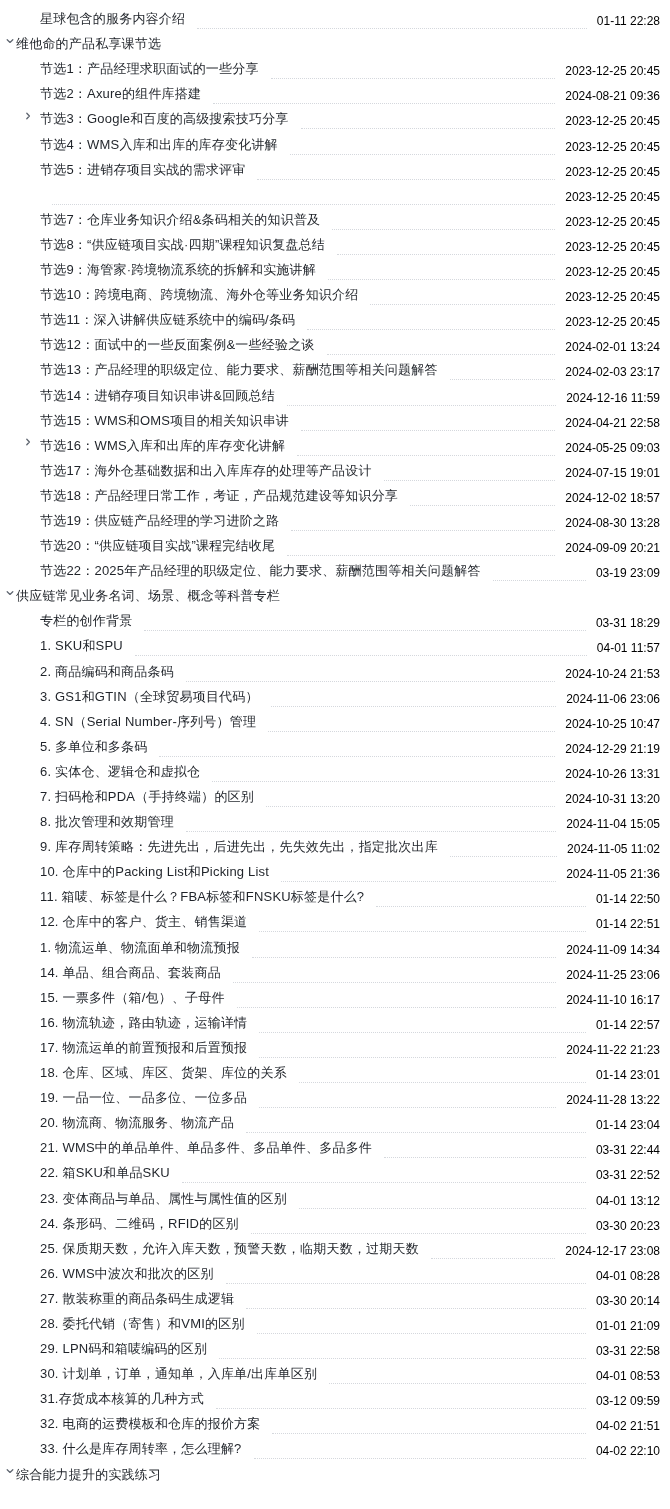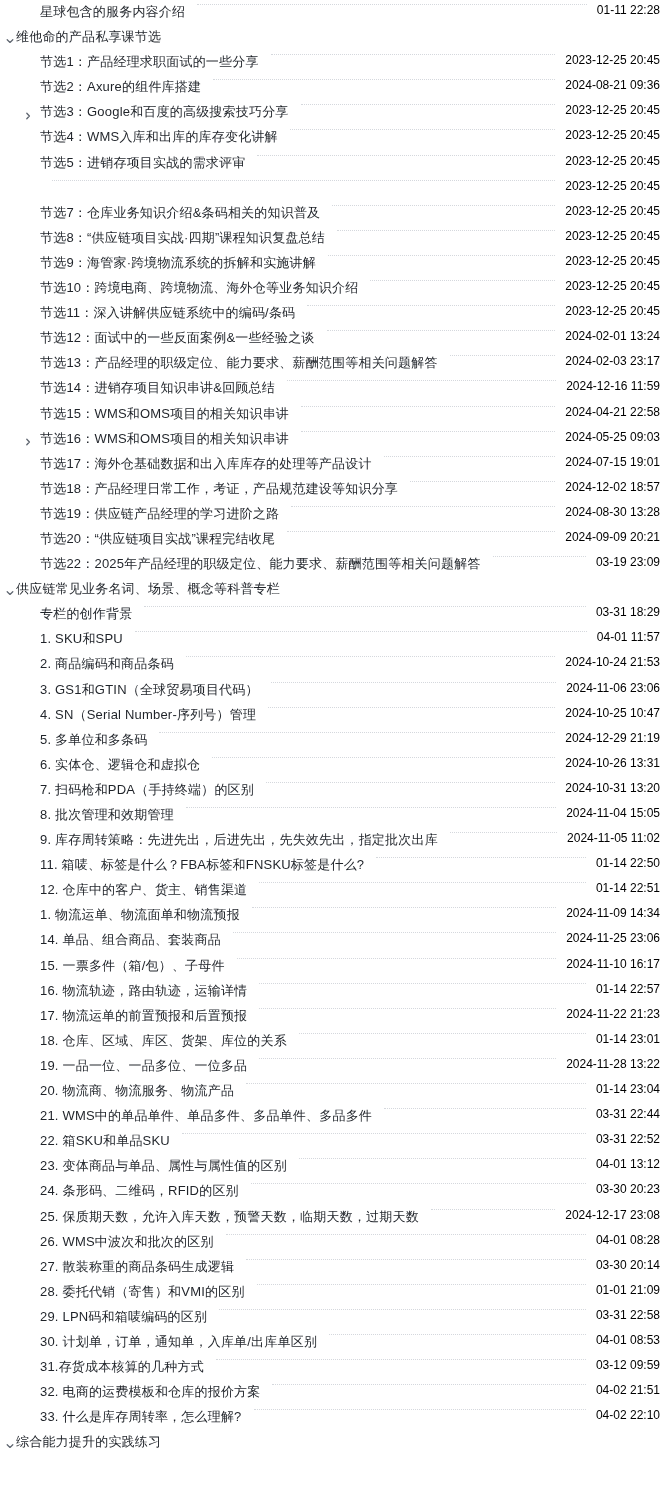--- a/index.html
+++ b/index.html
@@ -18,7 +18,7 @@
     position:relative;
     height:25.1px;
     display:flex;
-    align-items:flex-start;
+    align-items:flex-end;
     box-sizing:border-box;
     padding-right:10px;
     cursor:pointer;

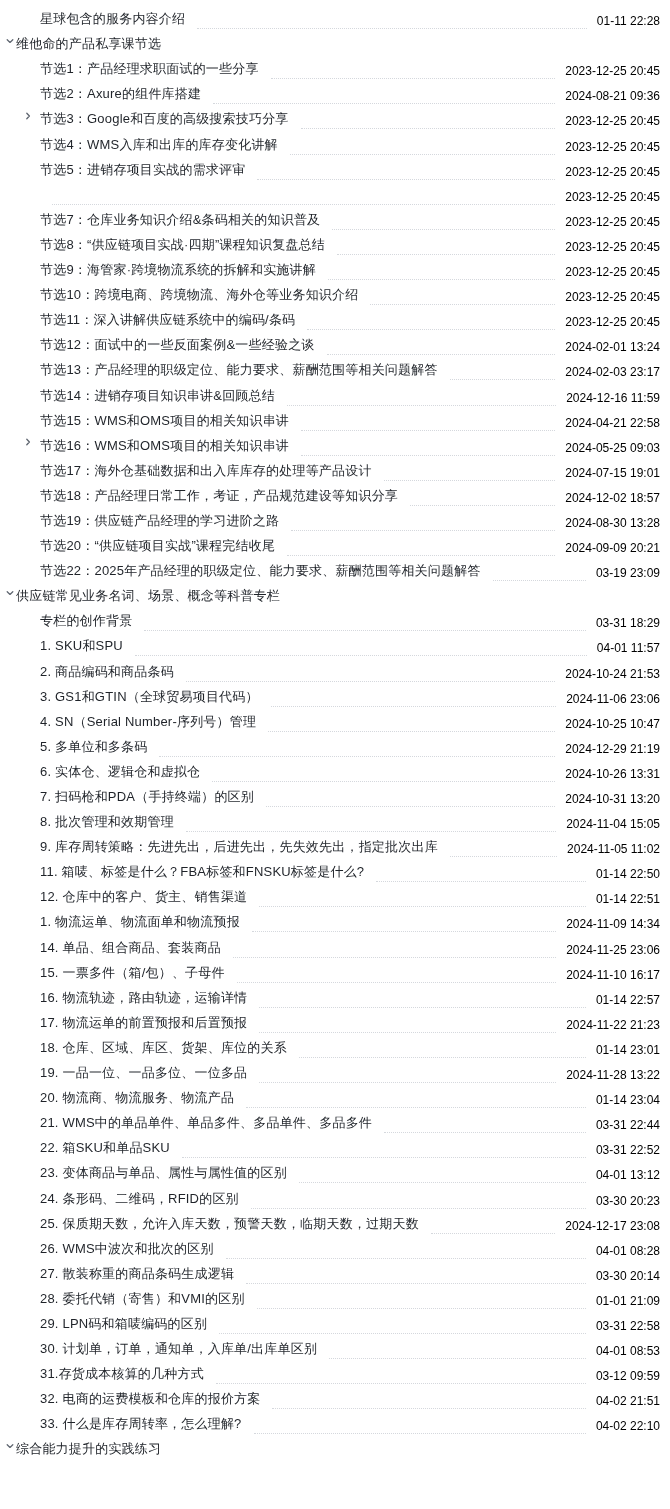--- a/index.html
+++ b/index.html
@@ -159,7 +159,7 @@
           <path d="M3.8 2.2 L6.4 5 L3.8 7.8" fill="none" stroke="#5f6670" stroke-width="1.3" stroke-linecap="round" stroke-linejoin="round"></path>
         </svg>
       </span>
-      <span class="title">节选16：WMS和OMS项目的相关知识串讲</span>
+      <span class="title">节选16：WMS入库和出库的库存变化讲解</span>
       <span class="leader"></span>
       <span class="date">2024-05-25 09:03</span>
     </div>

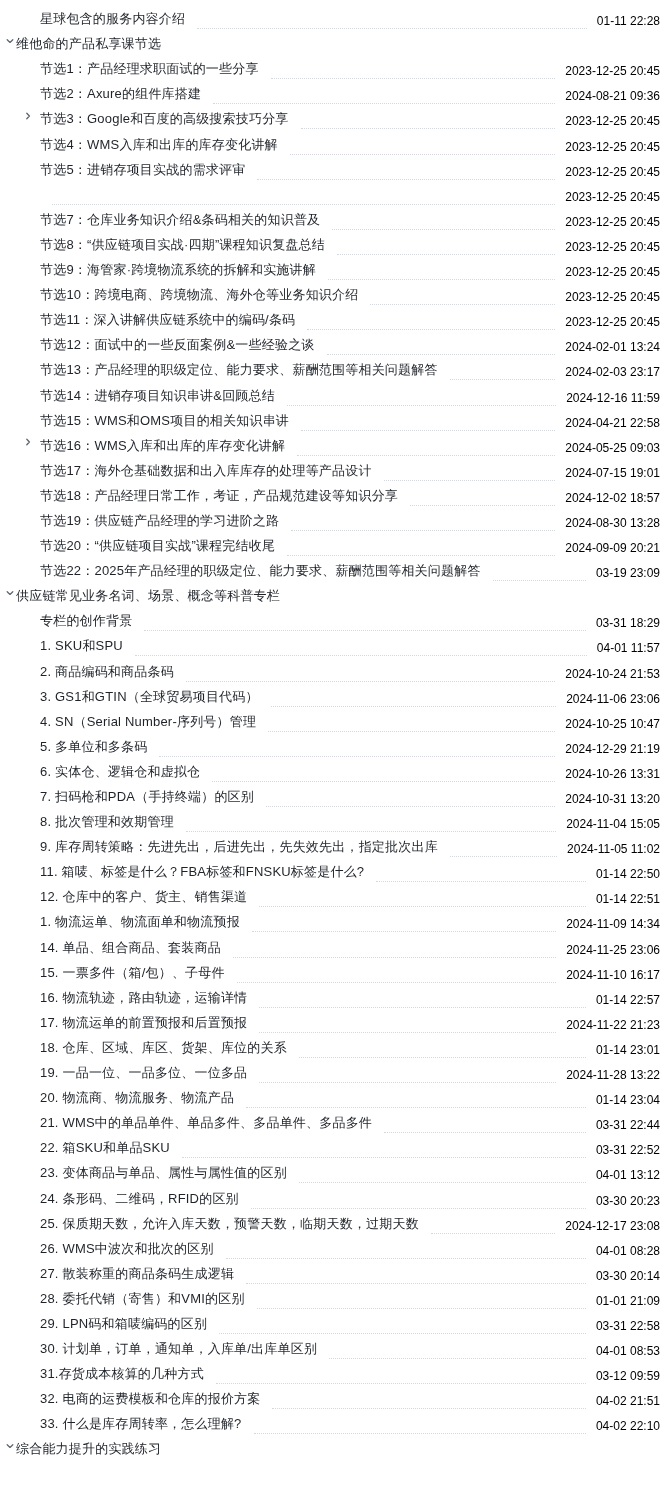--- a/index.html
+++ b/index.html
@@ -247,6 +247,11 @@
       <span class="date">2024-11-05 11:02</span>
     </div>
     <div class="row l1">
+      <span class="title">10. 仓库中的Packing List和Picking List</span>
+      <span class="leader"></span>
+      <span class="date">2024-11-05 21:36</span>
+    </div>
+    <div class="row l1">
       <span class="title">11. 箱唛、标签是什么？FBA标签和FNSKU标签是什么?</span>
       <span class="leader"></span>
       <span class="date">01-14 22:50</span>

